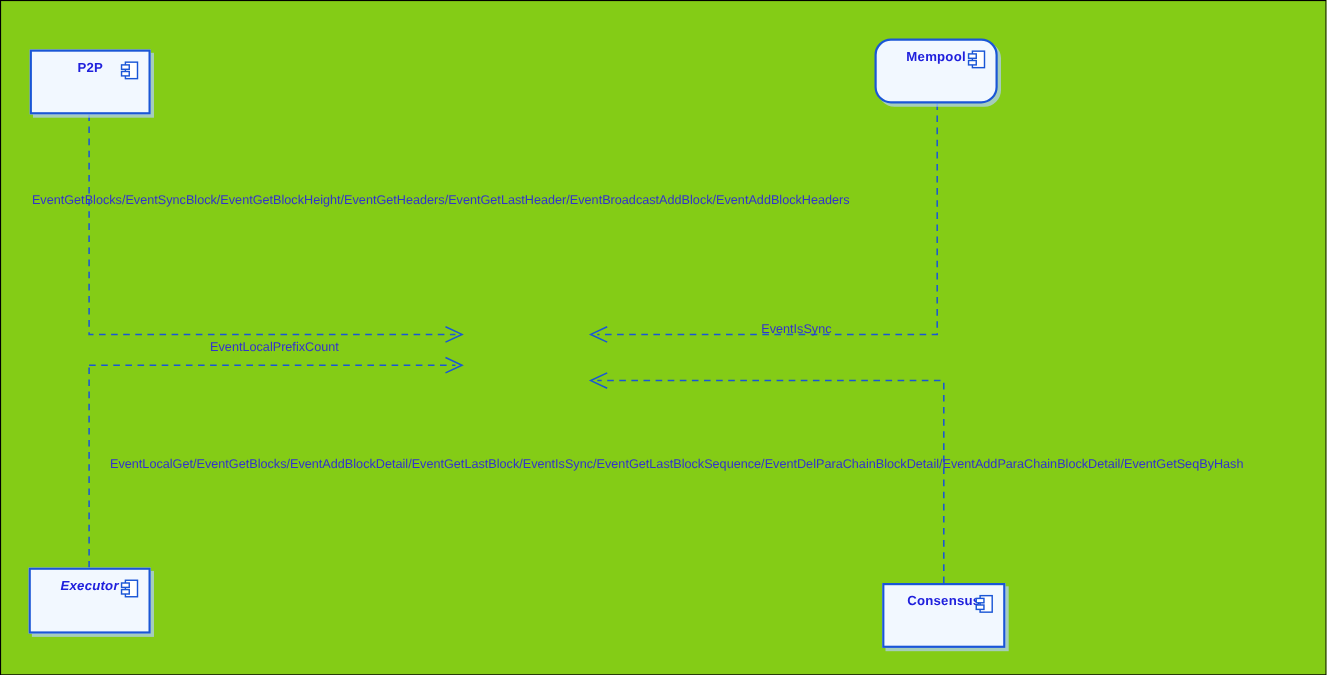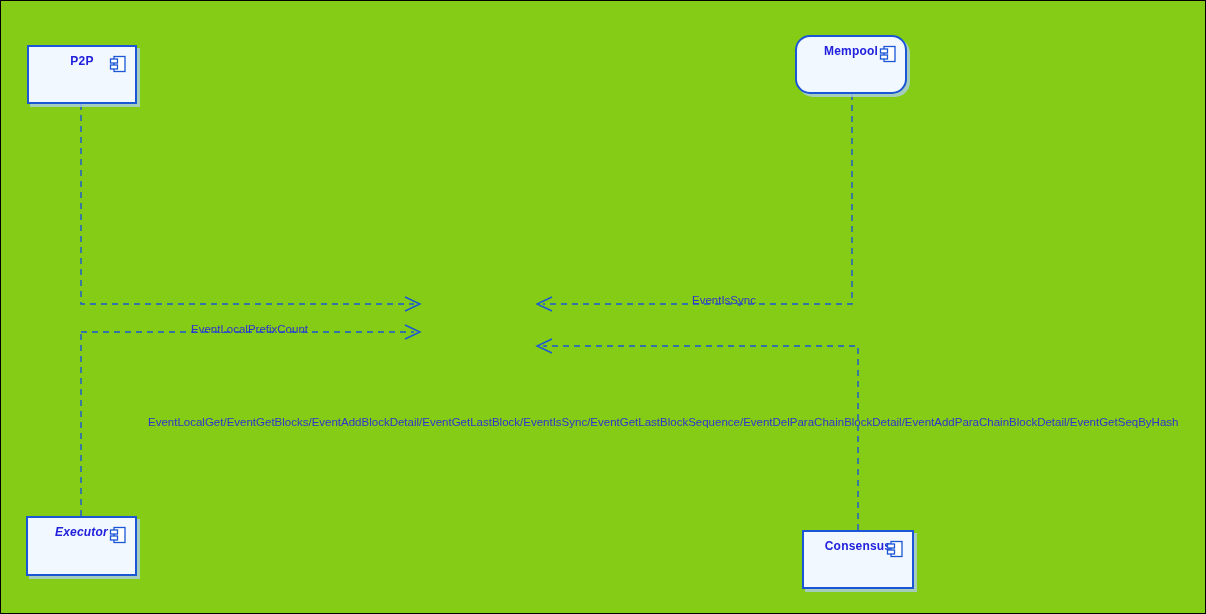--- a/index.html
+++ b/index.html
@@ -132,6 +132,7 @@
     </svg>
   </div>
 
+  <div class="edge-label" style="left:28px; top:174px;">EventGetBlocks/EventSyncBlock/EventGetBlockHeight/EventGetHeaders/EventGetLastHeader/EventBroadcastAddBlock/EventAddBlockHeaders</div>
 
   <div class="edge-label" style="left:99px; top:414px;margin-left:48px;">EventLocalGet/EventGetBlocks/EventAddBlockDetail/EventGetLastBlock/EventIsSync/EventGetLastBlockSequence/EventDelParaChainBlockDetail/EventAddParaChainBlockDetail/EventGetSeqByHash</div>
 

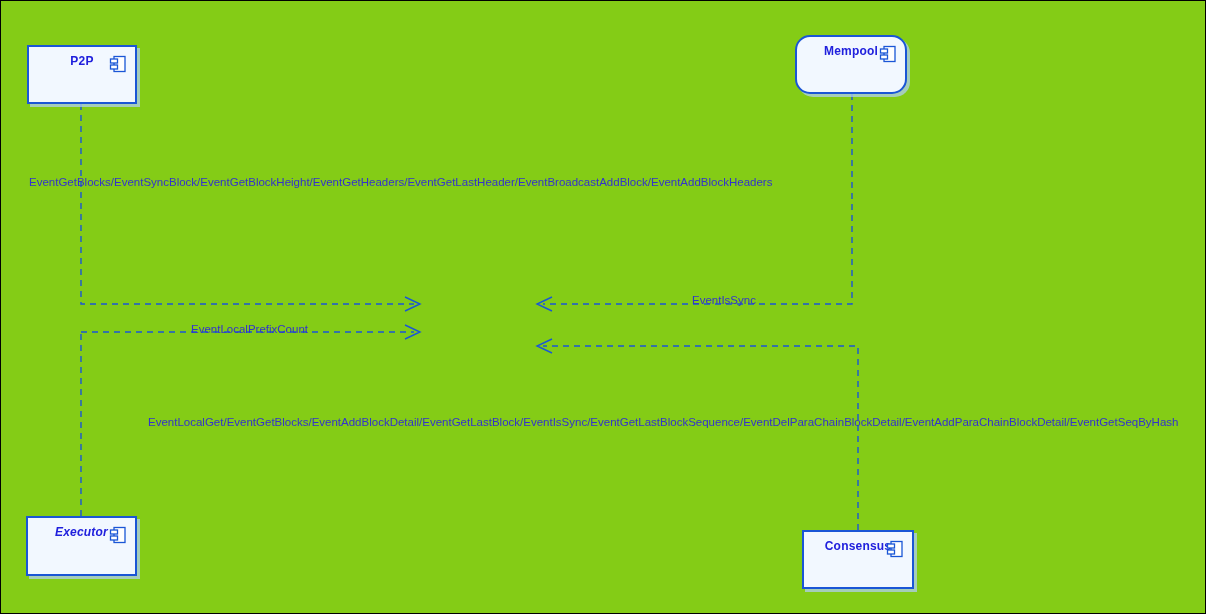--- a/index.html
+++ b/index.html
@@ -136,7 +136,7 @@
 
   <div class="edge-label" style="left:99px; top:414px;margin-left:48px;">EventLocalGet/EventGetBlocks/EventAddBlockDetail/EventGetLastBlock/EventIsSync/EventGetLastBlockSequence/EventDelParaChainBlockDetail/EventAddParaChainBlockDetail/EventGetSeqByHash</div>
 
-  <div class="edge-label" style="left:190px; top:321px;">EventLocalPrefixCount</div>
+  <div class="edge-label" style="left:190px; top:308px;">EventLocalPrefixCount</div>
 
   <div class="edge-label" style="left:691px; top:292px;">EventIsSync</div>
 

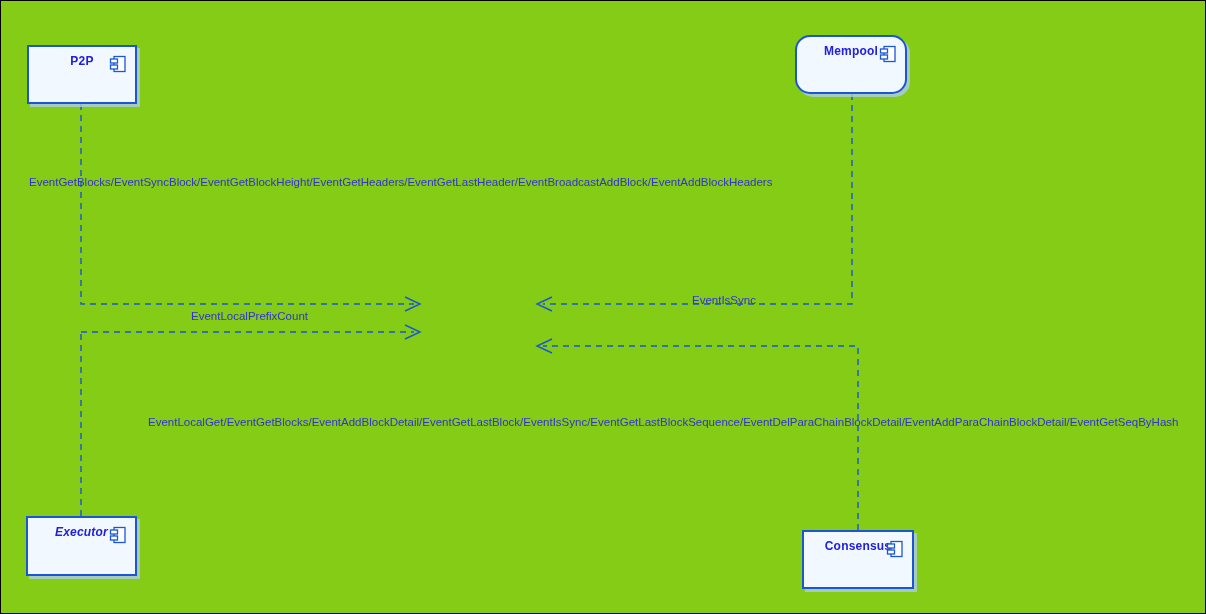--- a/index.html
+++ b/index.html
@@ -134,7 +134,7 @@
 
   <div class="edge-label" style="left:28px; top:174px;">EventGetBlocks/EventSyncBlock/EventGetBlockHeight/EventGetHeaders/EventGetLastHeader/EventBroadcastAddBlock/EventAddBlockHeaders</div>
 
-  <div class="edge-label" style="left:99px; top:414px;margin-left:48px;">EventLocalGet/EventGetBlocks/EventAddBlockDetail/EventGetLastBlock/EventIsSync/EventGetLastBlockSequence/EventDelParaChainBlockDetail/EventAddParaChainBlockDetail/EventGetSeqByHash</div>
+  <div class="edge-label" style="left:99px; top:414px;">EventLocalGet/EventGetBlocks/EventAddBlockDetail/EventGetLastBlock/EventIsSync/EventGetLastBlockSequence/EventDelParaChainBlockDetail/EventAddParaChainBlockDetail/EventGetSeqByHash</div>
 
   <div class="edge-label" style="left:190px; top:308px;">EventLocalPrefixCount</div>
 

